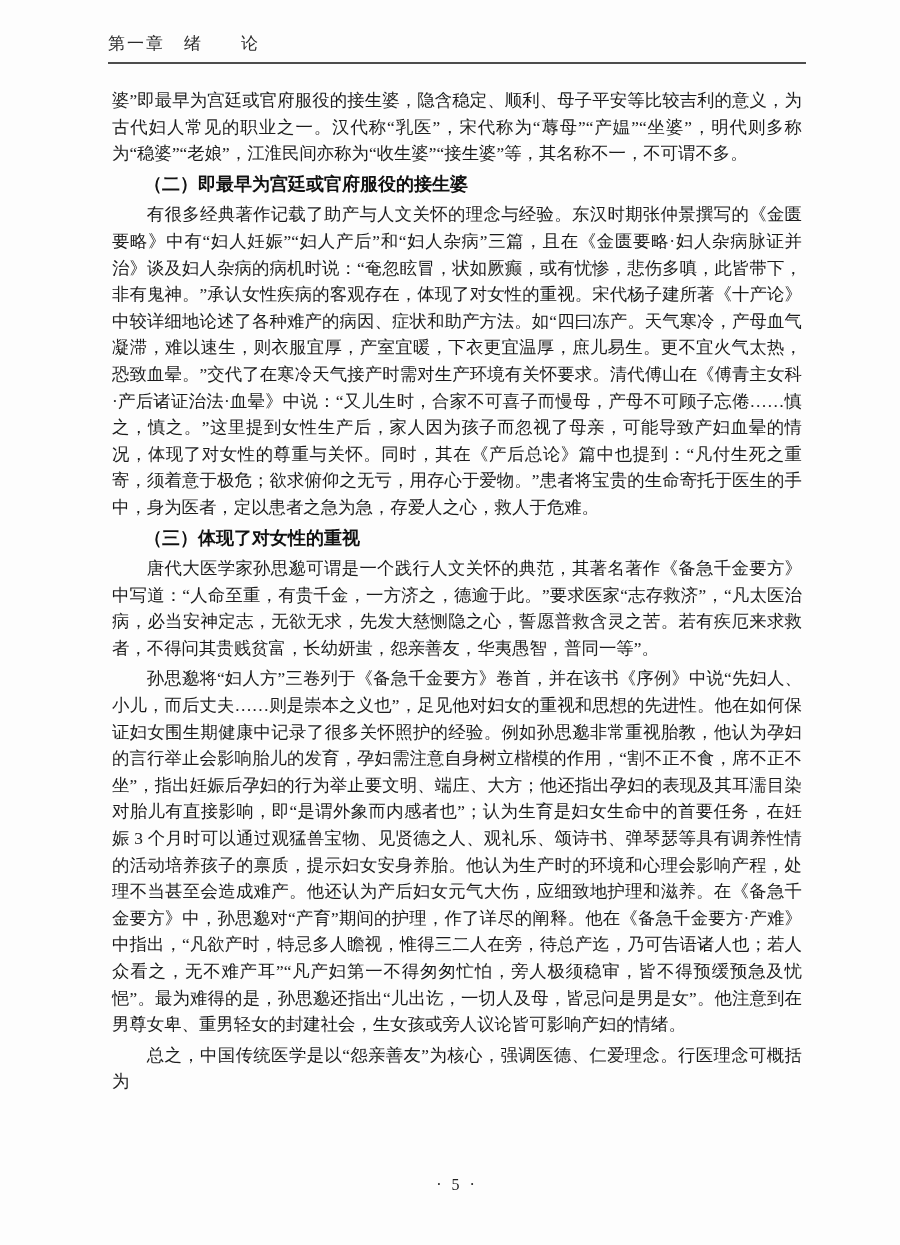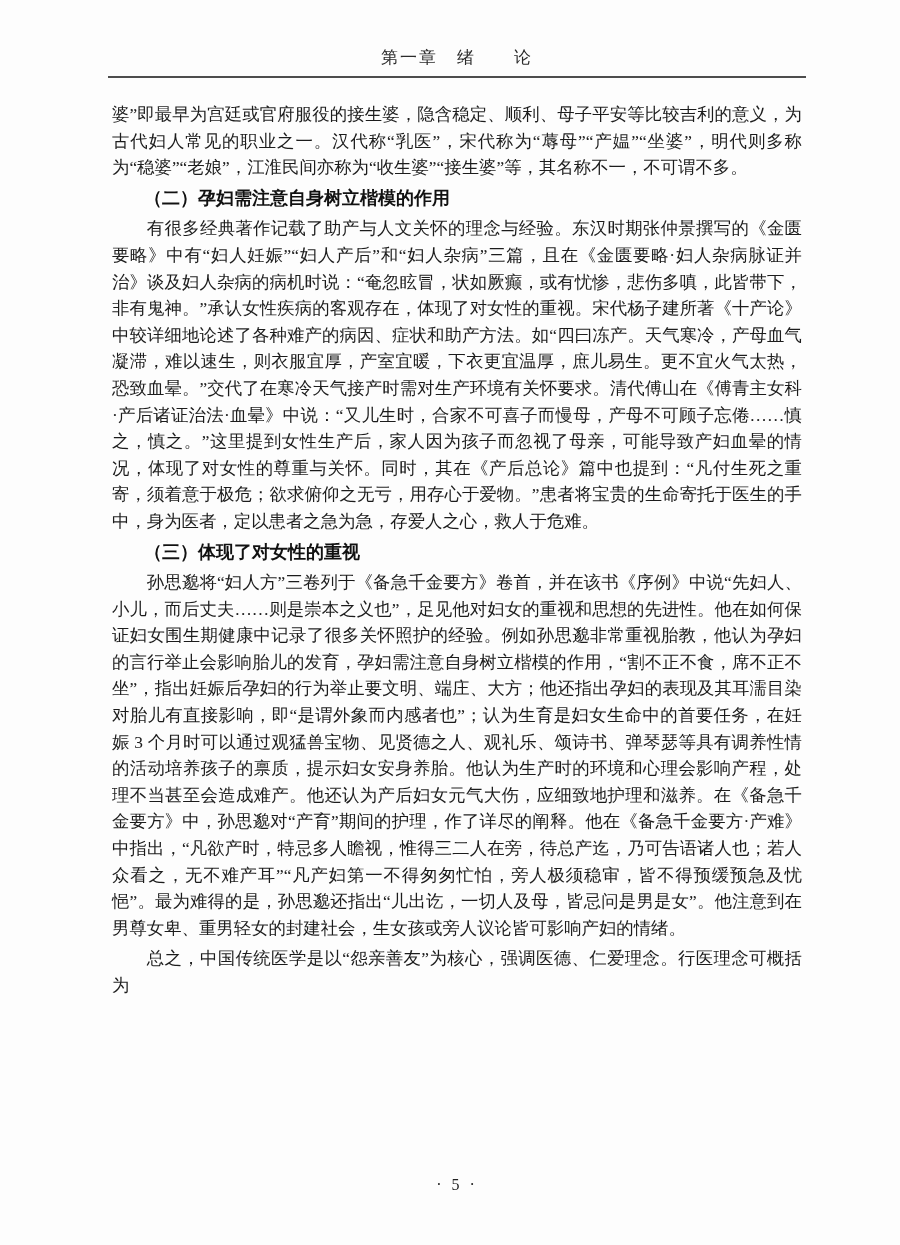--- a/index.html
+++ b/index.html
@@ -27,10 +27,10 @@
     width: 698px;
   }
   .running-header {
-    padding-top: 46px;
+    padding-top: 32px;
     padding-bottom: 7px;
     border-bottom: 2px solid #4d4d4d;
-    text-align: center;
+    text-align: left;
   }
   .header-text {
     font-size: 17px;

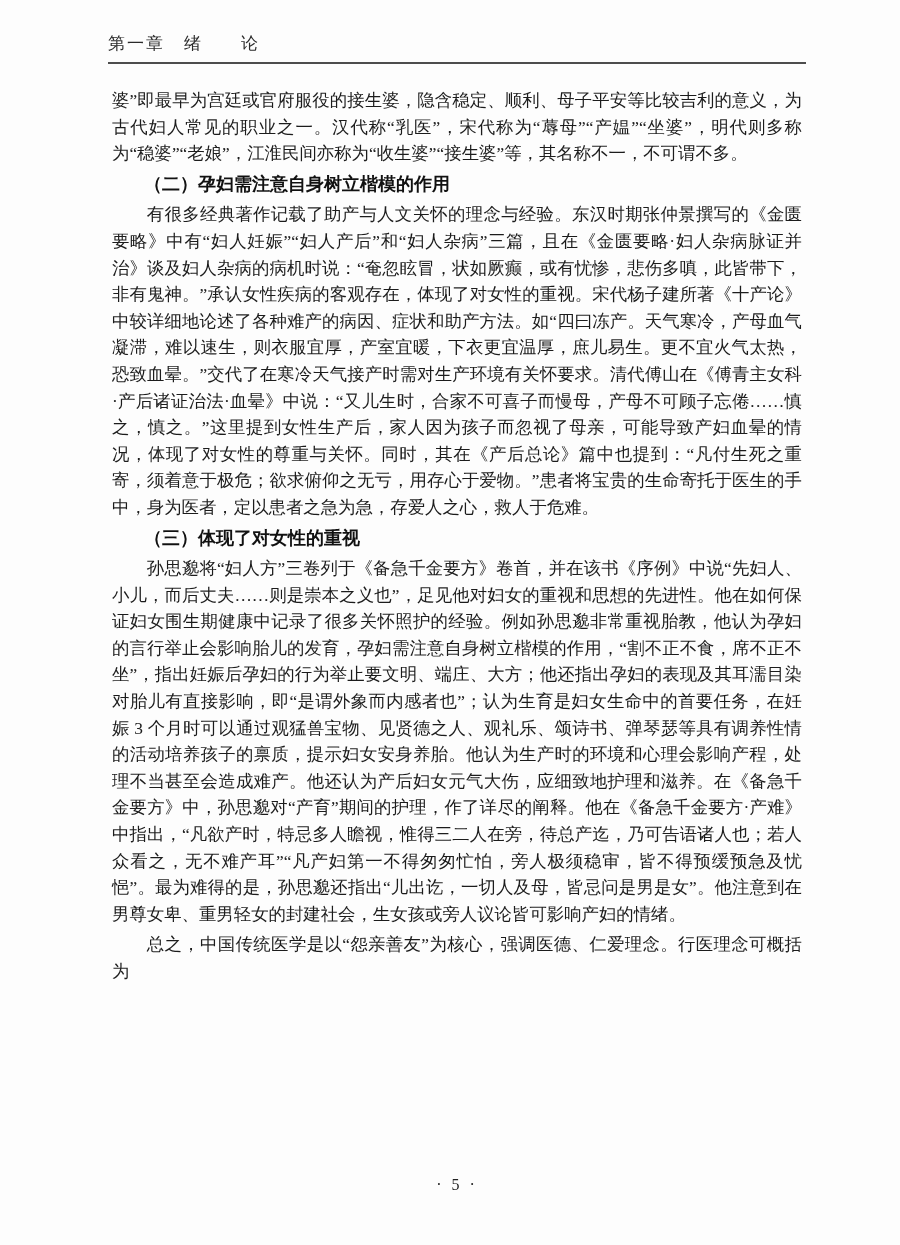--- a/index.html
+++ b/index.html
@@ -85,7 +85,7 @@
 
     <div class="body-text">
       <p class="noindent">婆”即最早为宫廷或官府服役的接生婆，隐含稳定、顺利、母子平安等比较吉利的意义，为古代妇人常见的职业之一。汉代称“乳医”，宋代称为“蓐母”“产媪”“坐婆”，明代则多称为“稳婆”“老娘”，江淮民间亦称为“收生婆”“接生婆”等，其名称不一，不可谓不多。</p>
-      <h3>（二）孕妇需注意自身树立楷模的作用</h3>
+      <h3>（二）即最早为宫廷或官府服役的接生婆</h3>
       <p>有很多经典著作记载了助产与人文关怀的理念与经验。东汉时期张仲景撰写的《金匮要略》中有“妇人妊娠”“妇人产后”和“妇人杂病”三篇，且在《金匮要略·妇人杂病脉证并治》谈及妇人杂病的病机时说：“奄忽眩冒，状如厥癫，或有忧惨，悲伤多嗔，此皆带下，非有鬼神。”承认女性疾病的客观存在，体现了对女性的重视。宋代杨子建所著《十产论》中较详细地论述了各种难产的病因、症状和助产方法。如“四曰冻产。天气寒冷，产母血气凝滞，难以速生，则衣服宜厚，产室宜暖，下衣更宜温厚，庶儿易生。更不宜火气太热，恐致血晕。”交代了在寒冷天气接产时需对生产环境有关怀要求。清代傅山在《傅青主女科·产后诸证治法·血晕》中说：“又儿生时，合家不可喜子而慢母，产母不可顾子忘倦……慎之，慎之。”这里提到女性生产后，家人因为孩子而忽视了母亲，可能导致产妇血晕的情况，体现了对女性的尊重与关怀。同时，其在《产后总论》篇中也提到：“凡付生死之重寄，须着意于极危；欲求俯仰之无亏，用存心于爱物。”患者将宝贵的生命寄托于医生的手中，身为医者，定以患者之急为急，存爱人之心，救人于危难。</p>
       <h3>（三）体现了对女性的重视</h3>
       <p>孙思邈将“妇人方”三卷列于《备急千金要方》卷首，并在该书《序例》中说“先妇人、小儿，而后丈夫……则是崇本之义也”，足见他对妇女的重视和思想的先进性。他在如何保证妇女围生期健康中记录了很多关怀照护的经验。例如孙思邈非常重视胎教，他认为孕妇的言行举止会影响胎儿的发育，孕妇需注意自身树立楷模的作用，“割不正不食，席不正不坐”，指出妊娠后孕妇的行为举止要文明、端庄、大方；他还指出孕妇的表现及其耳濡目染对胎儿有直接影响，即“是谓外象而内感者也”；认为生育是妇女生命中的首要任务，在妊娠 3 个月时可以通过观猛兽宝物、见贤德之人、观礼乐、颂诗书、弹琴瑟等具有调养性情的活动培养孩子的禀质，提示妇女安身养胎。他认为生产时的环境和心理会影响产程，处理不当甚至会造成难产。他还认为产后妇女元气大伤，应细致地护理和滋养。在《备急千金要方》中，孙思邈对“产育”期间的护理，作了详尽的阐释。他在《备急千金要方·产难》中指出，“凡欲产时，特忌多人瞻视，惟得三二人在旁，待总产迄，乃可告语诸人也；若人众看之，无不难产耳”“凡产妇第一不得匆匆忙怕，旁人极须稳审，皆不得预缓预急及忧悒”。最为难得的是，孙思邈还指出“儿出讫，一切人及母，皆忌问是男是女”。他注意到在男尊女卑、重男轻女的封建社会，生女孩或旁人议论皆可影响产妇的情绪。</p>

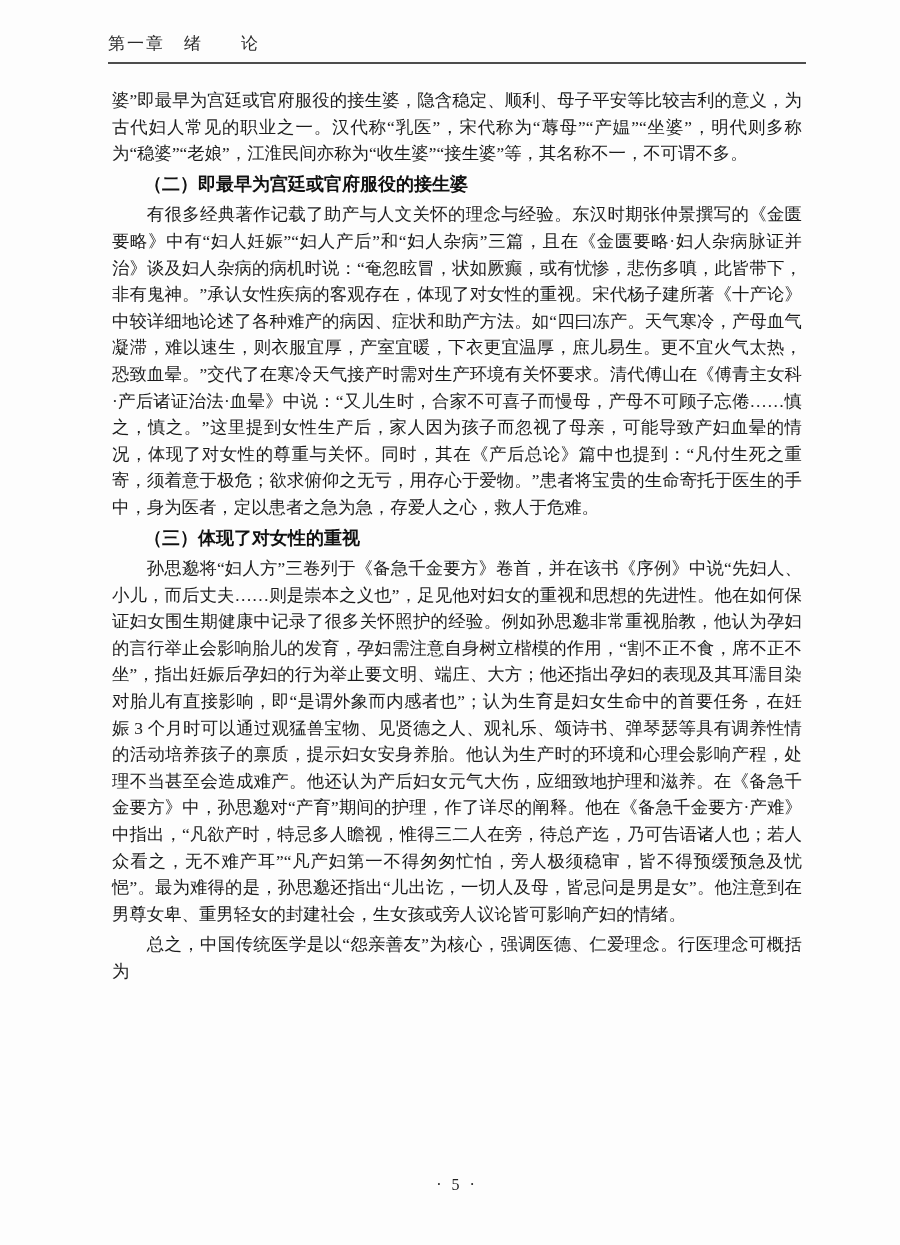--- a/index.html
+++ b/index.html
@@ -88,6 +88,7 @@
       <h3>（二）即最早为宫廷或官府服役的接生婆</h3>
       <p>有很多经典著作记载了助产与人文关怀的理念与经验。东汉时期张仲景撰写的《金匮要略》中有“妇人妊娠”“妇人产后”和“妇人杂病”三篇，且在《金匮要略·妇人杂病脉证并治》谈及妇人杂病的病机时说：“奄忽眩冒，状如厥癫，或有忧惨，悲伤多嗔，此皆带下，非有鬼神。”承认女性疾病的客观存在，体现了对女性的重视。宋代杨子建所著《十产论》中较详细地论述了各种难产的病因、症状和助产方法。如“四曰冻产。天气寒冷，产母血气凝滞，难以速生，则衣服宜厚，产室宜暖，下衣更宜温厚，庶儿易生。更不宜火气太热，恐致血晕。”交代了在寒冷天气接产时需对生产环境有关怀要求。清代傅山在《傅青主女科·产后诸证治法·血晕》中说：“又儿生时，合家不可喜子而慢母，产母不可顾子忘倦……慎之，慎之。”这里提到女性生产后，家人因为孩子而忽视了母亲，可能导致产妇血晕的情况，体现了对女性的尊重与关怀。同时，其在《产后总论》篇中也提到：“凡付生死之重寄，须着意于极危；欲求俯仰之无亏，用存心于爱物。”患者将宝贵的生命寄托于医生的手中，身为医者，定以患者之急为急，存爱人之心，救人于危难。</p>
       <h3>（三）体现了对女性的重视</h3>
+      <p>唐代大医学家孙思邈可谓是一个践行人文关怀的典范，其著名著作《备急千金要方》中写道：“人命至重，有贵千金，一方济之，德逾于此。”要求医家“志存救济”，“凡太医治病，必当安神定志，无欲无求，先发大慈恻隐之心，誓愿普救含灵之苦。若有疾厄来求救者，不得问其贵贱贫富，长幼妍蚩，怨亲善友，华夷愚智，普同一等”。</p>
       <p>孙思邈将“妇人方”三卷列于《备急千金要方》卷首，并在该书《序例》中说“先妇人、小儿，而后丈夫……则是崇本之义也”，足见他对妇女的重视和思想的先进性。他在如何保证妇女围生期健康中记录了很多关怀照护的经验。例如孙思邈非常重视胎教，他认为孕妇的言行举止会影响胎儿的发育，孕妇需注意自身树立楷模的作用，“割不正不食，席不正不坐”，指出妊娠后孕妇的行为举止要文明、端庄、大方；他还指出孕妇的表现及其耳濡目染对胎儿有直接影响，即“是谓外象而内感者也”；认为生育是妇女生命中的首要任务，在妊娠 3 个月时可以通过观猛兽宝物、见贤德之人、观礼乐、颂诗书、弹琴瑟等具有调养性情的活动培养孩子的禀质，提示妇女安身养胎。他认为生产时的环境和心理会影响产程，处理不当甚至会造成难产。他还认为产后妇女元气大伤，应细致地护理和滋养。在《备急千金要方》中，孙思邈对“产育”期间的护理，作了详尽的阐释。他在《备急千金要方·产难》中指出，“凡欲产时，特忌多人瞻视，惟得三二人在旁，待总产迄，乃可告语诸人也；若人众看之，无不难产耳”“凡产妇第一不得匆匆忙怕，旁人极须稳审，皆不得预缓预急及忧悒”。最为难得的是，孙思邈还指出“儿出讫，一切人及母，皆忌问是男是女”。他注意到在男尊女卑、重男轻女的封建社会，生女孩或旁人议论皆可影响产妇的情绪。</p>
       <p>总之，中国传统医学是以“怨亲善友”为核心，强调医德、仁爱理念。行医理念可概括为</p>
     </div>

